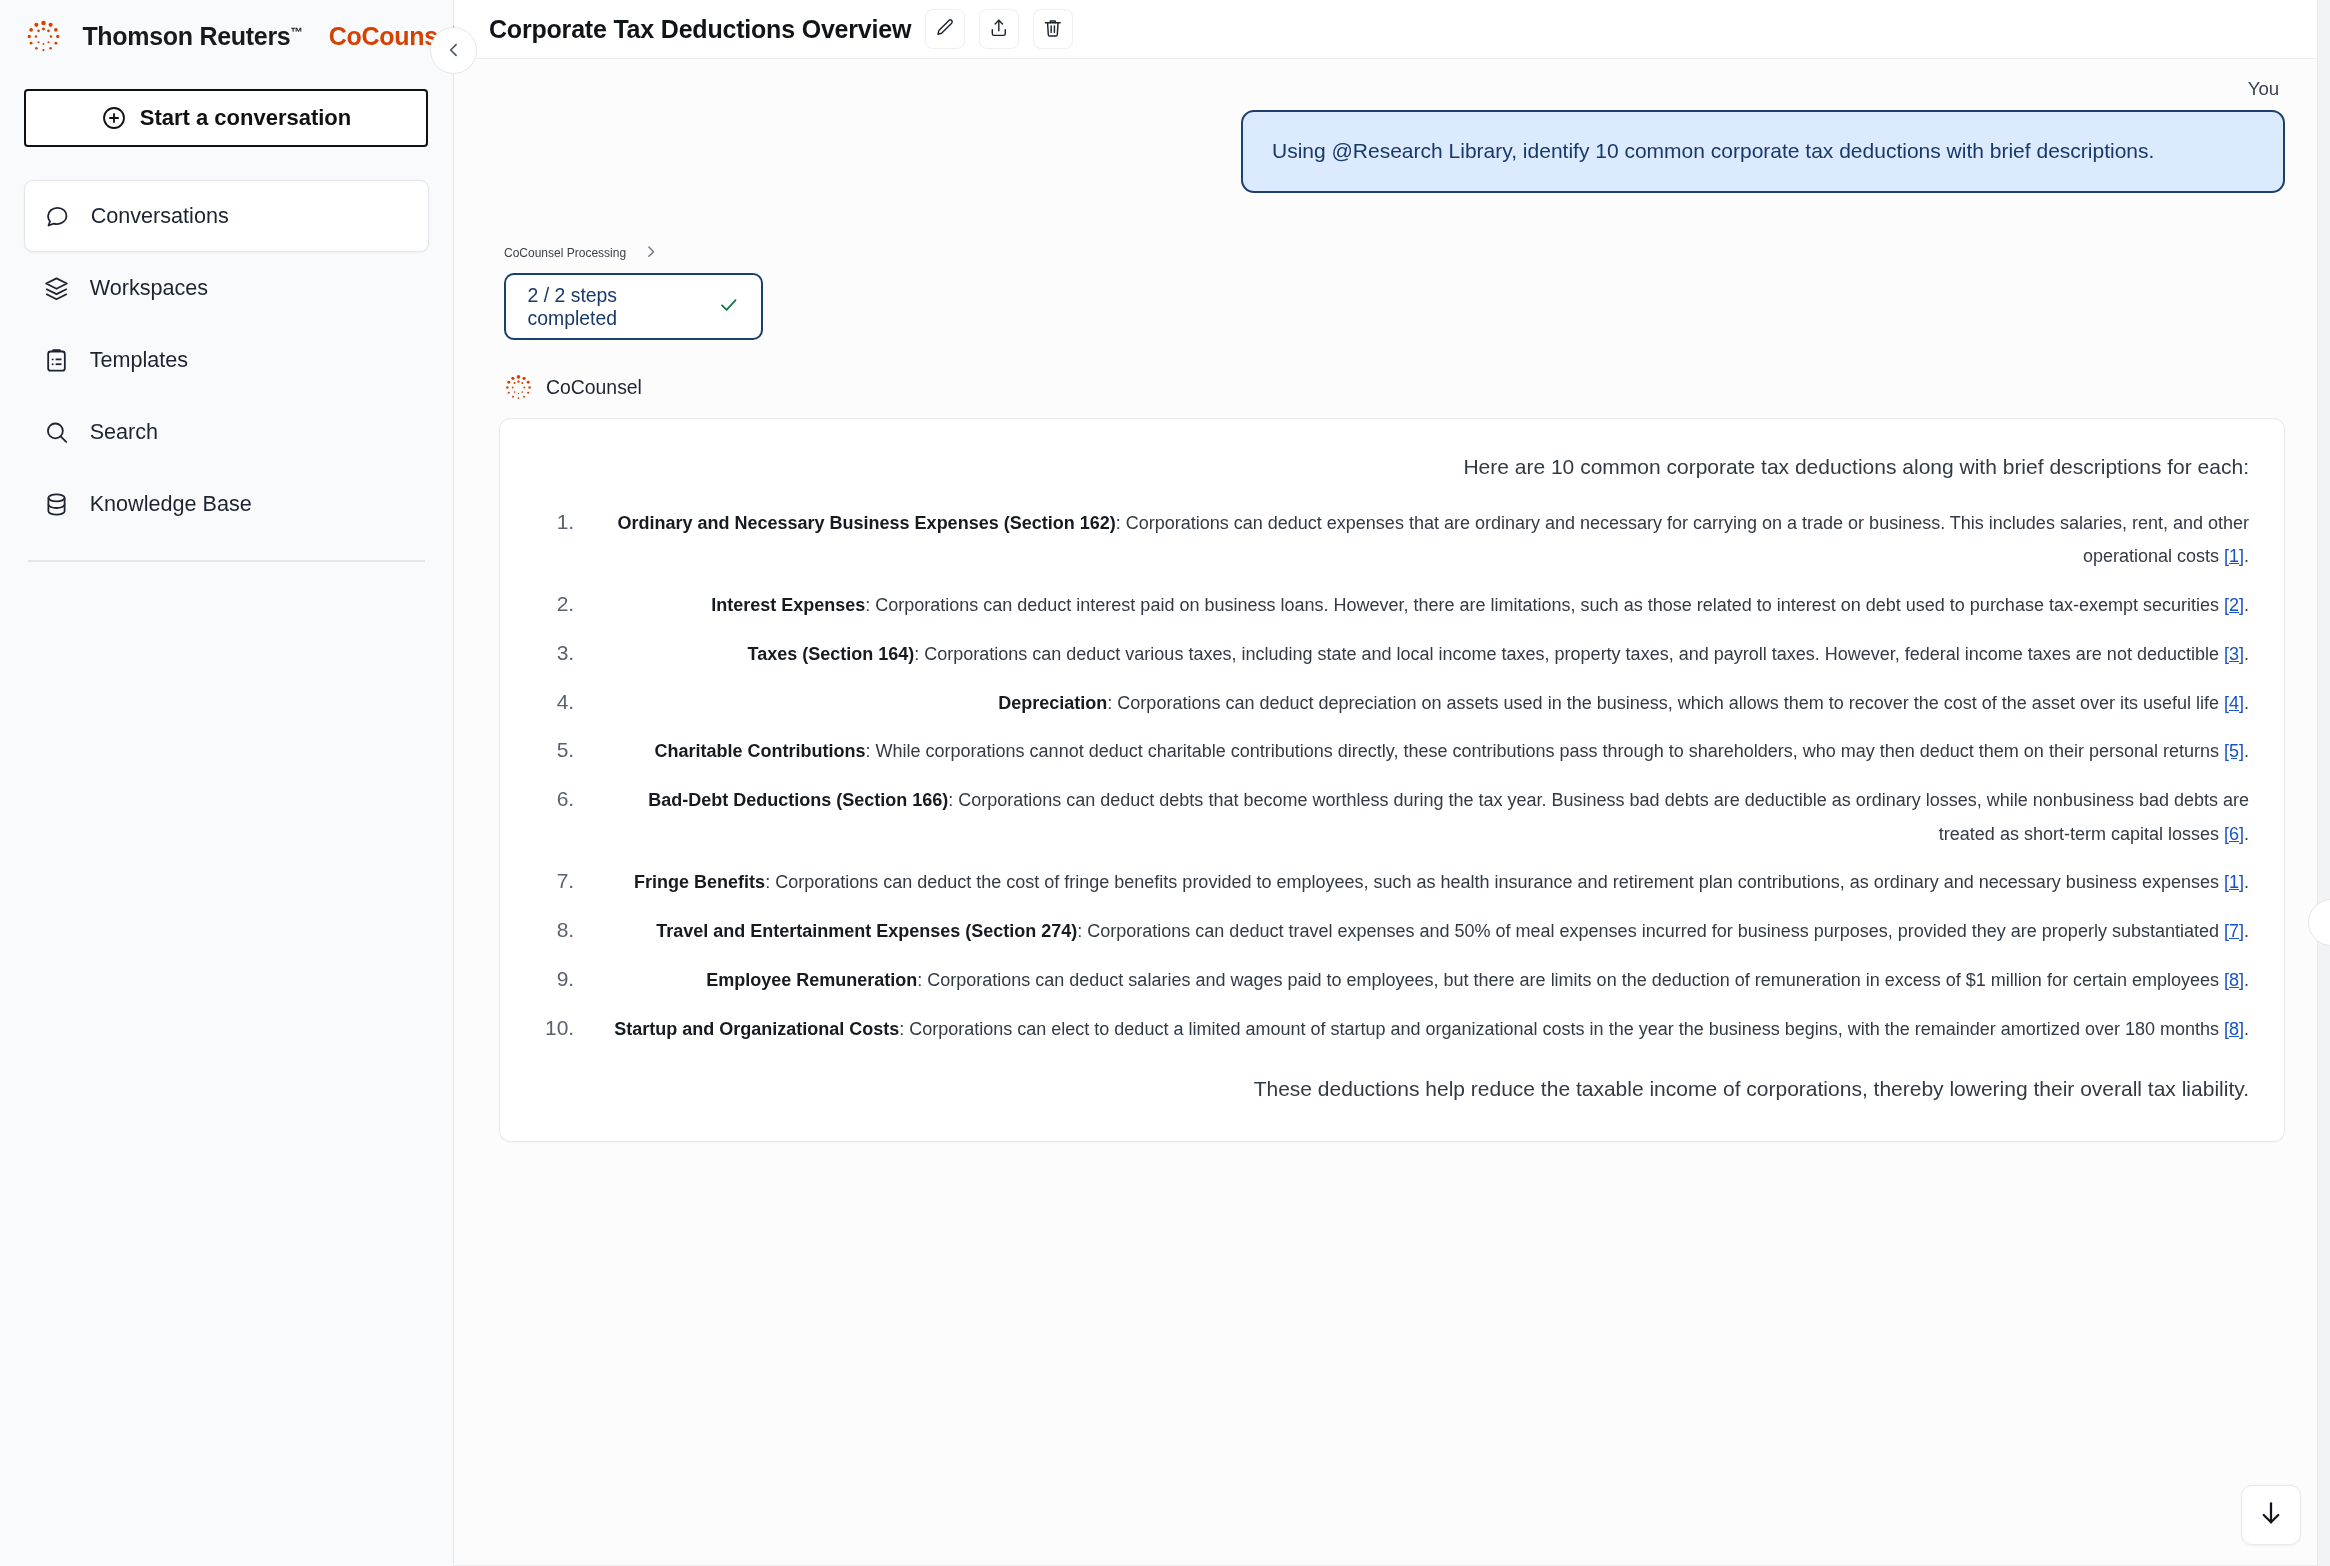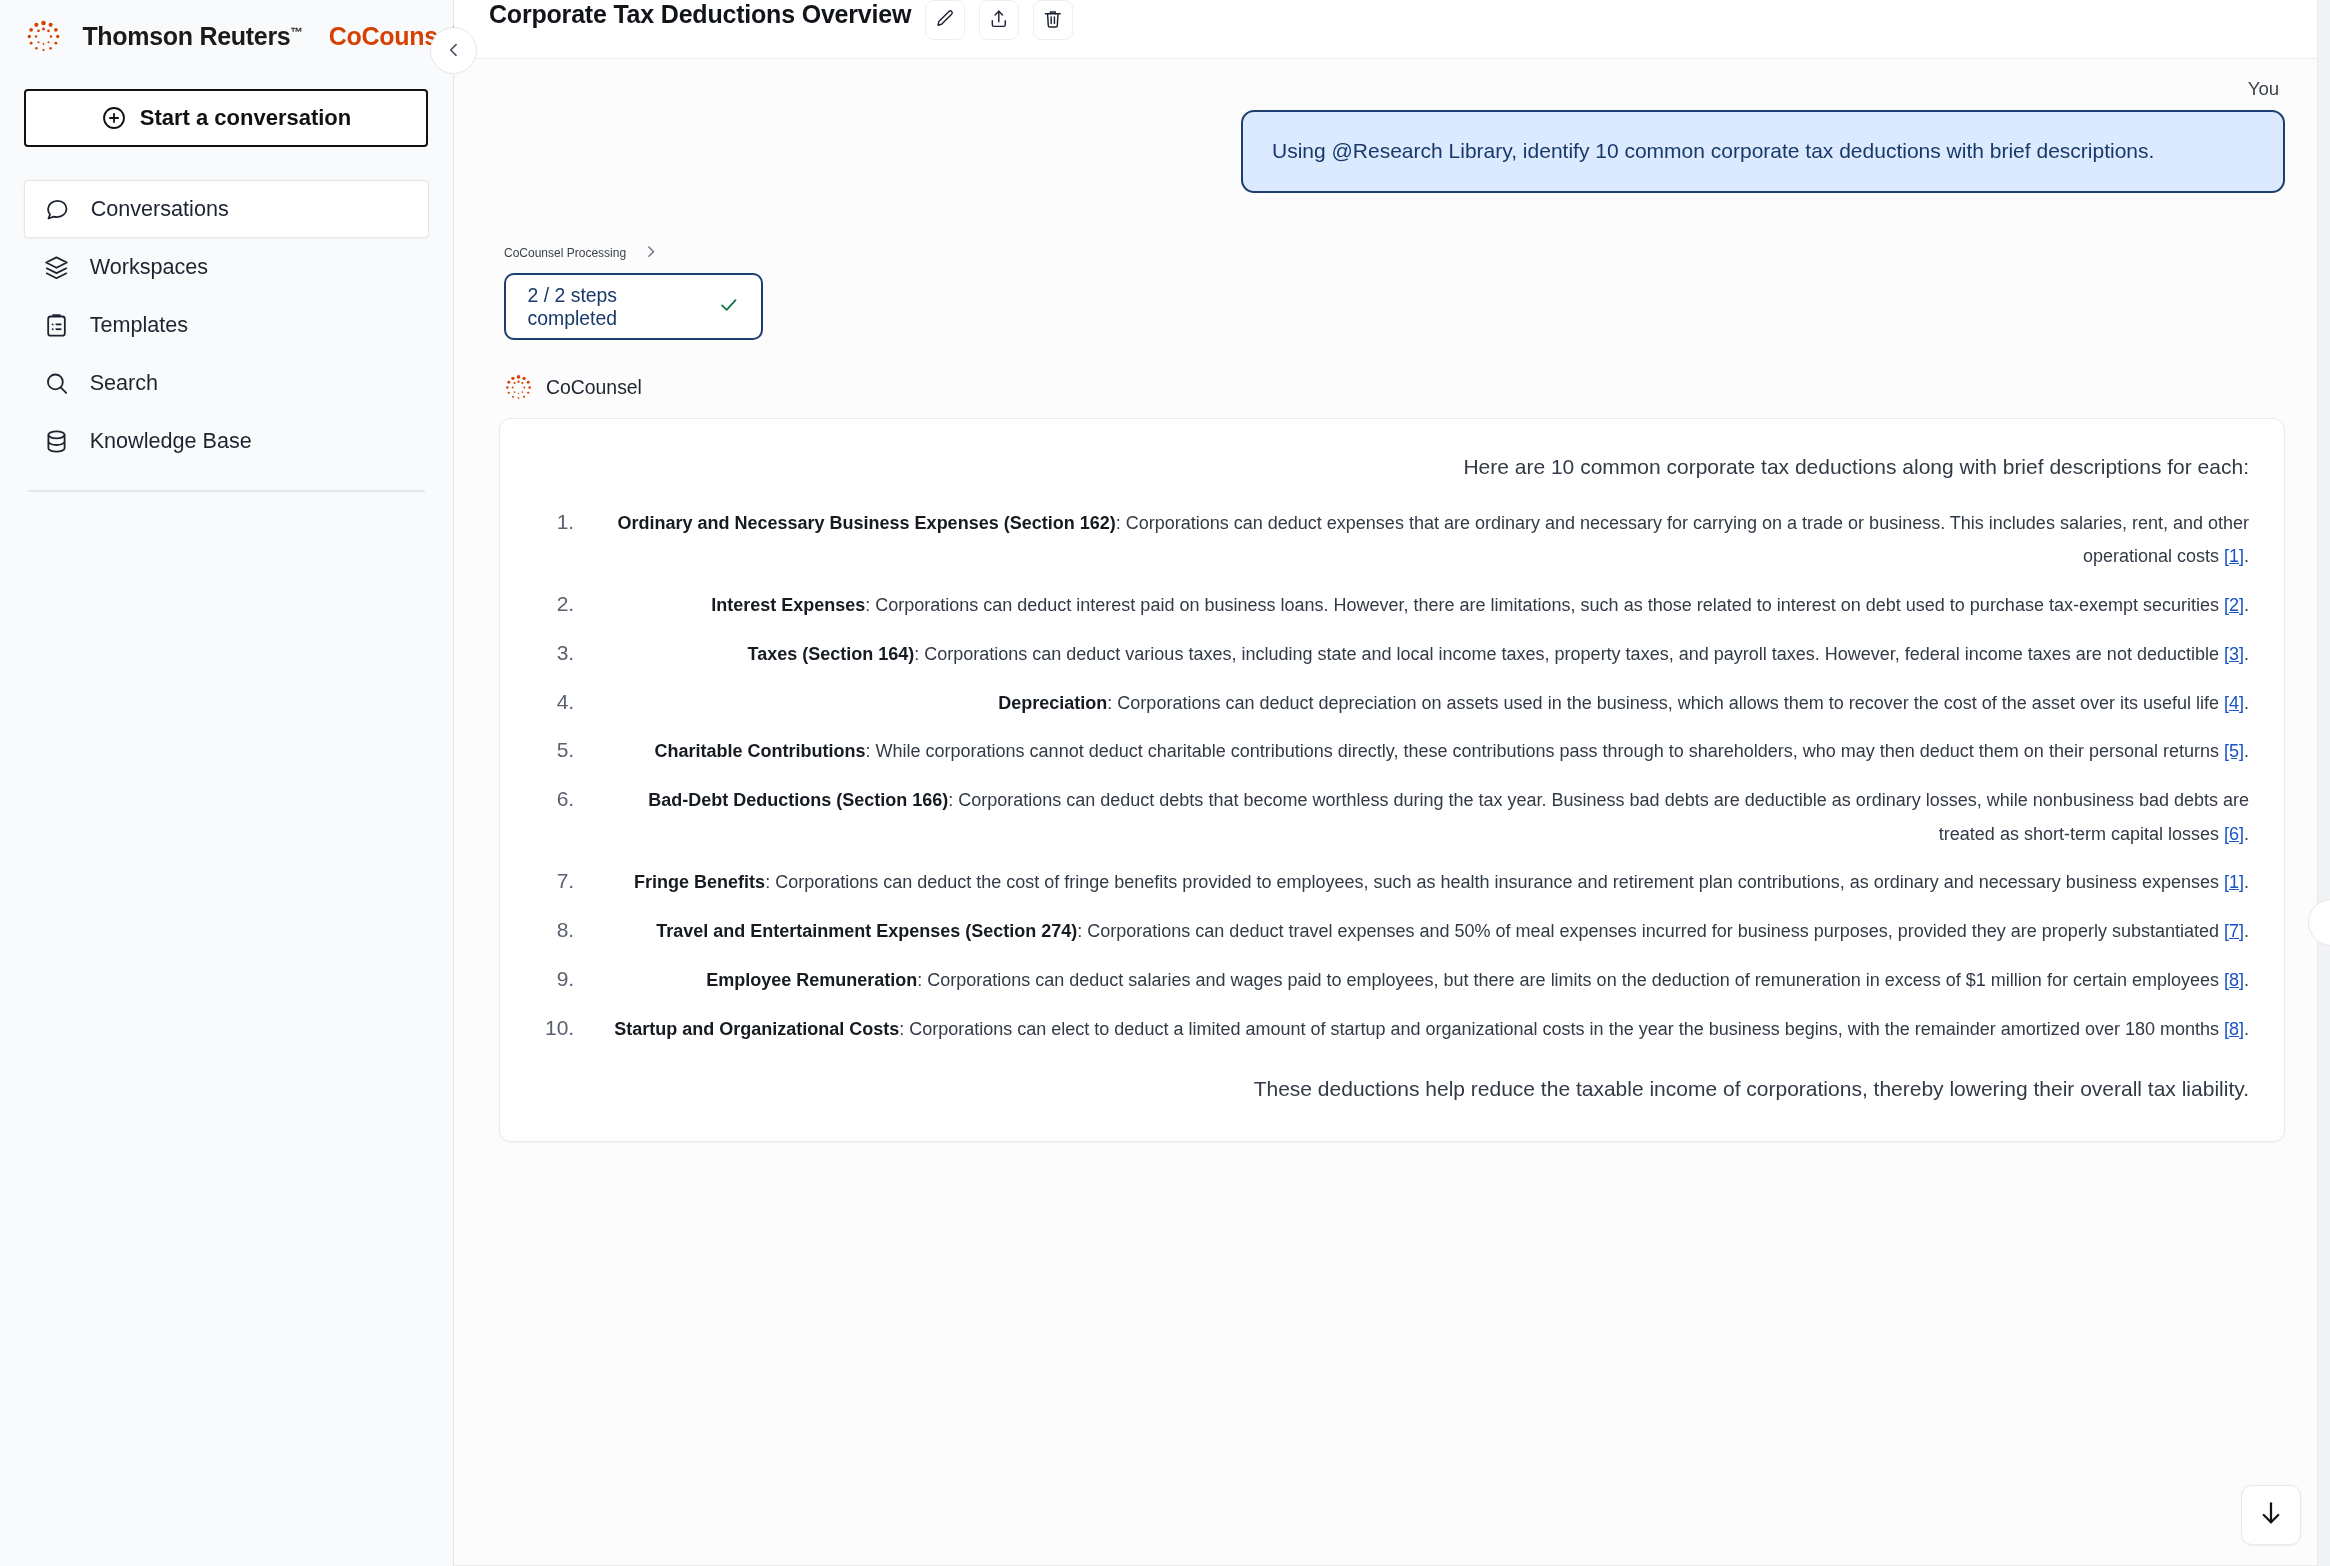--- a/index.html
+++ b/index.html
@@ -70,7 +70,7 @@
   .main { flex: 1; height: 1566px; position: relative; background: #ffffff; display: flex; flex-direction: column; }
   .topbar {
     height: 59px; flex: 0 0 59px;
-    display: flex; gap: 14px;
+    display: flex; align-items: center; gap: 14px;
     padding-left: 35px;
     border-bottom: 1.4px solid #eceef1;
     background: #ffffff;

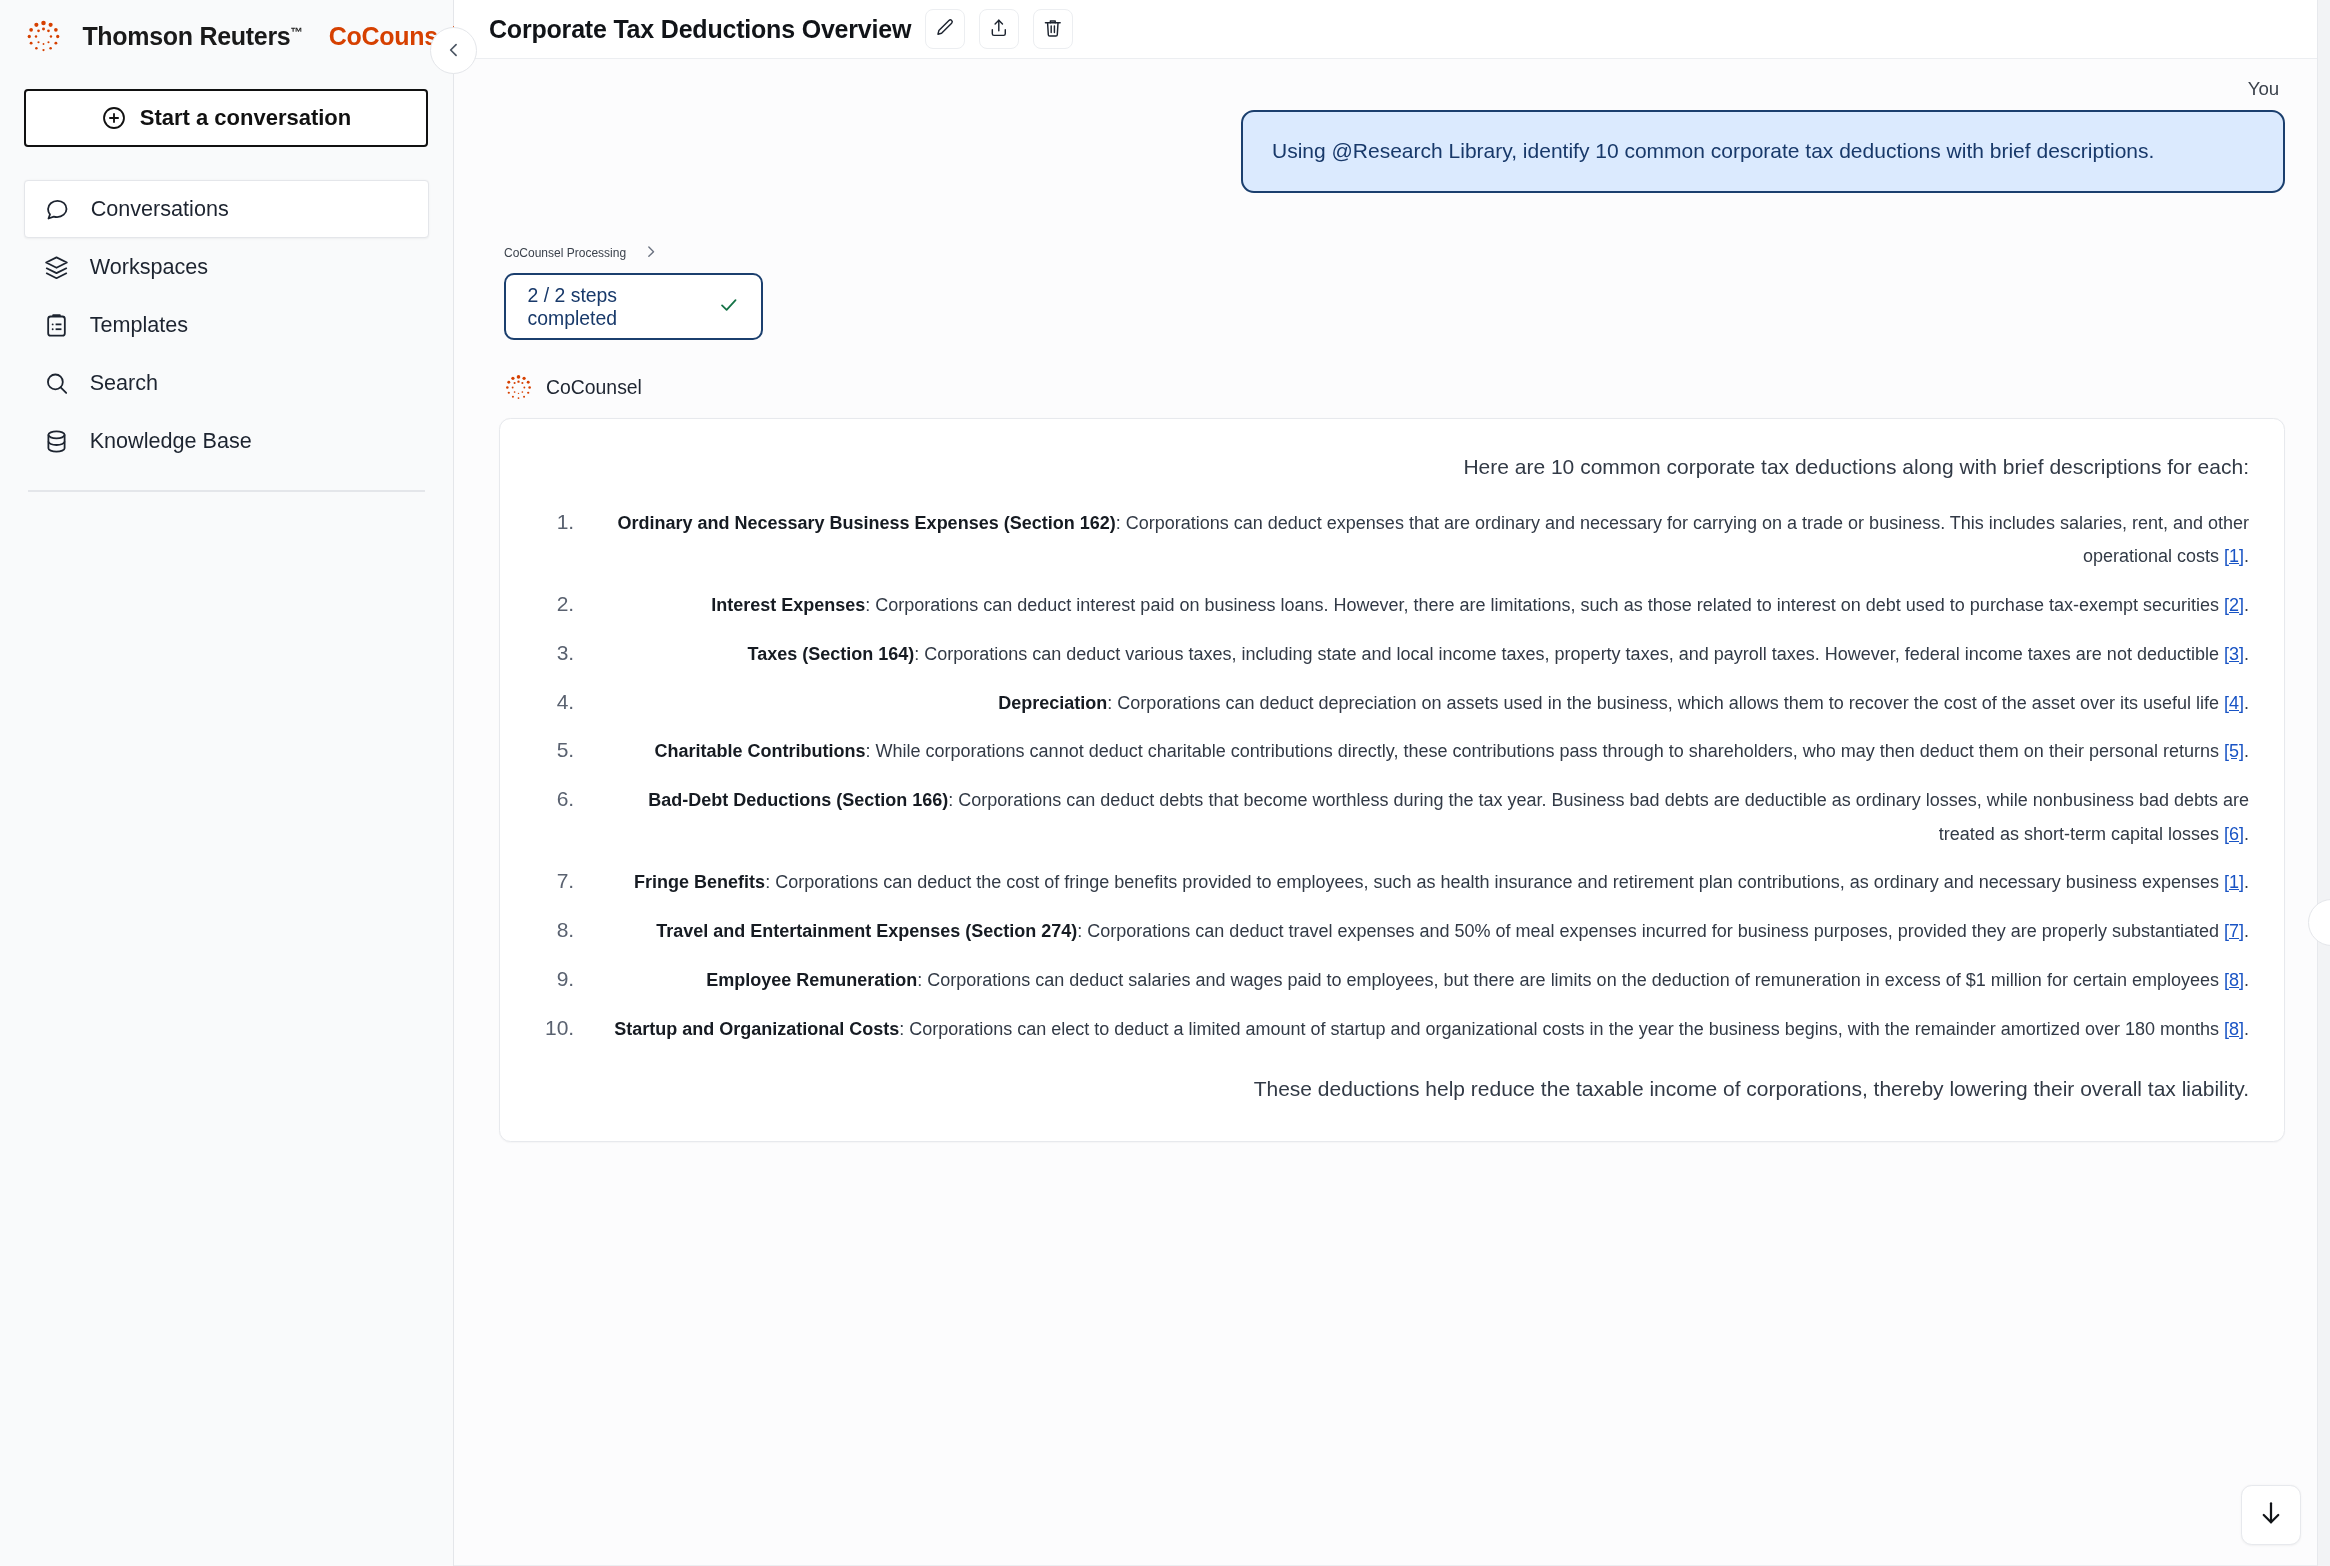--- a/index.html
+++ b/index.html
@@ -41,8 +41,8 @@
   .nav { margin-top: 33px; }
   .nav-item {
     display: flex; align-items: center; gap: 20px;
-    height: 58px; padding: 0 18.7px;
-    border-radius: 4px;
+    height: 72px; padding: 0 18.7px;
+    border-radius: 9px;
     font-size: 21.6px; color: #1d2430;
     cursor: pointer;
   }

